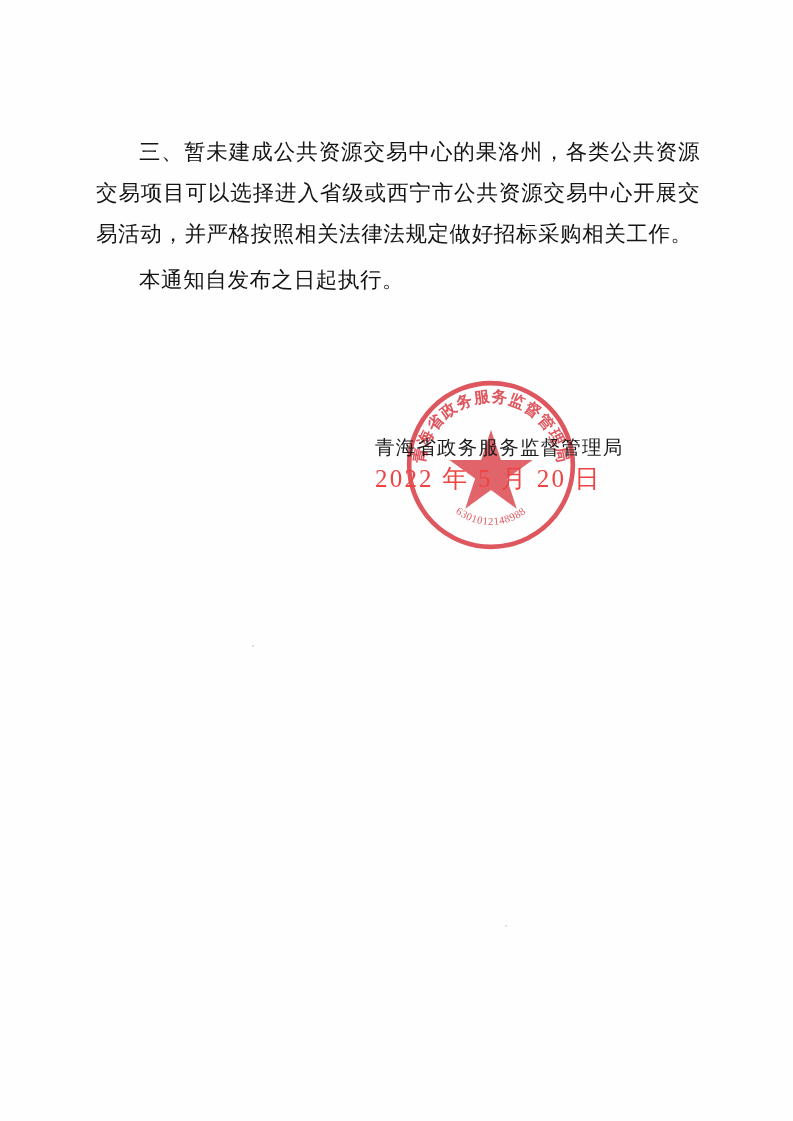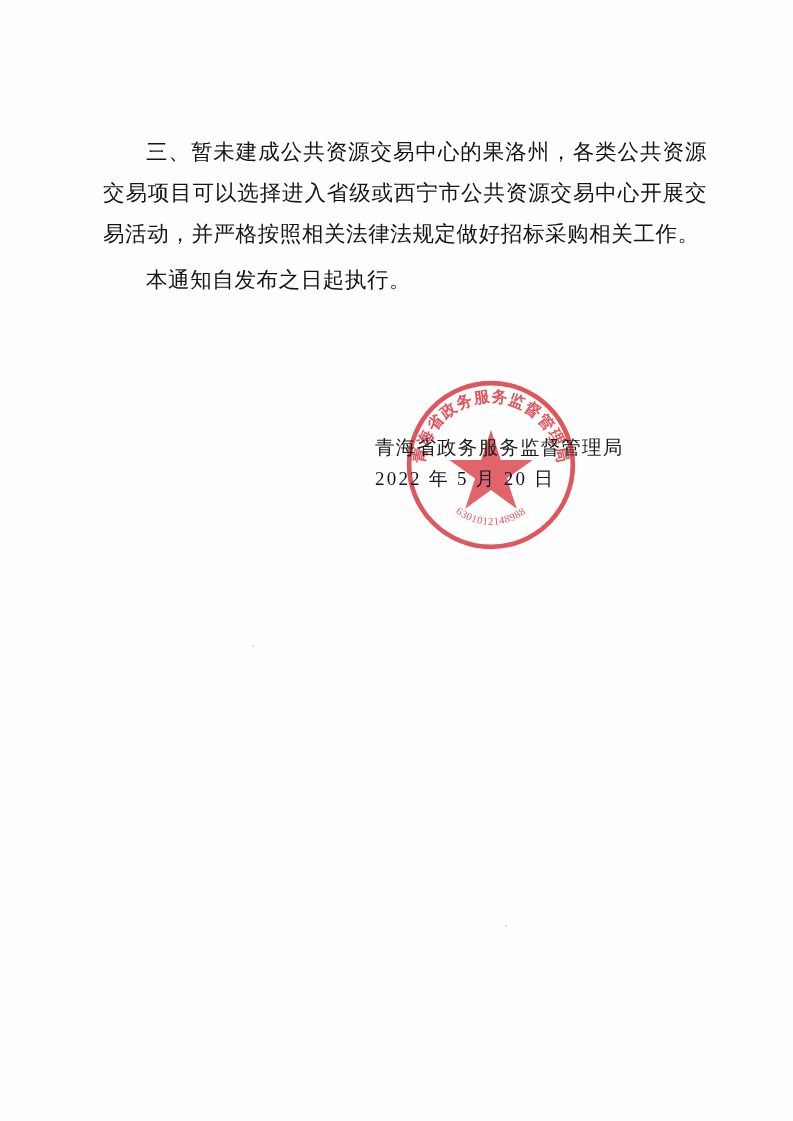--- a/index.html
+++ b/index.html
@@ -27,7 +27,6 @@
     left: 96px;
     top: 132px;
     width: 604px;
-    margin-left: 7px;
   }
 
   .para {

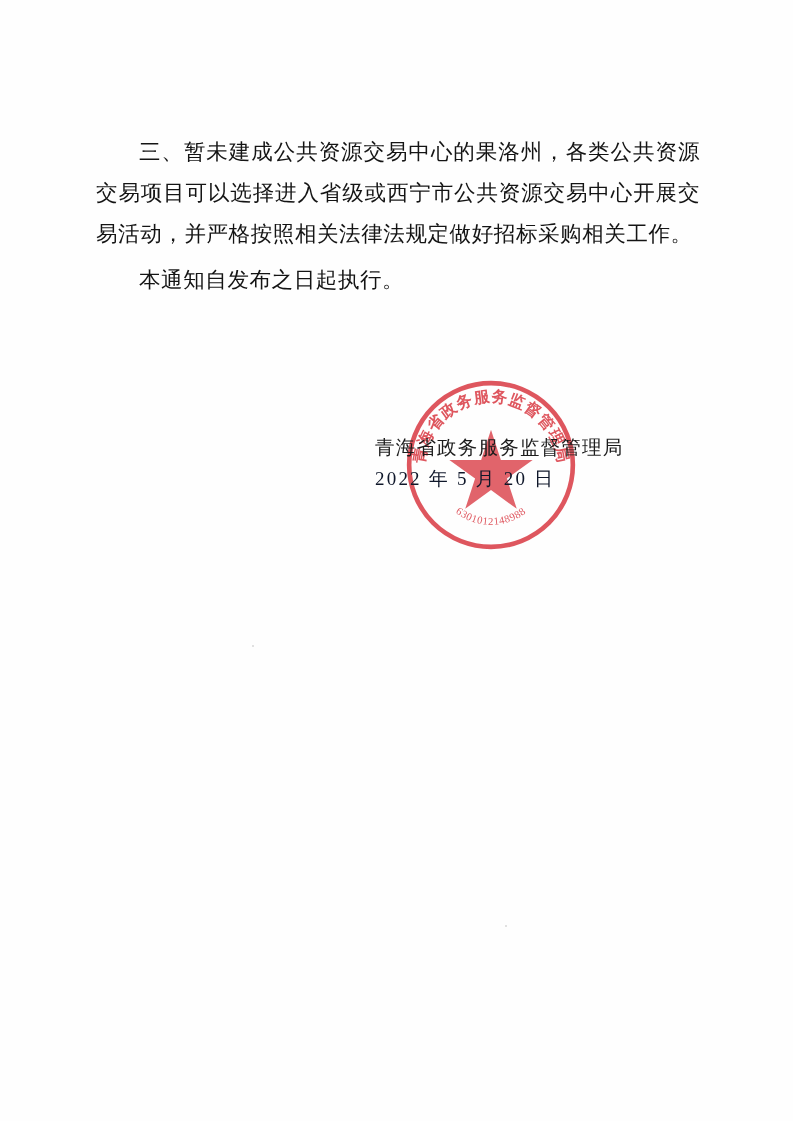--- a/index.html
+++ b/index.html
@@ -62,10 +62,10 @@
   }
 
   .sig-date {
-    font-size: 19px;
+    font-size: 25px;
     line-height: 30px;
     letter-spacing: 2.2px;
-    color: #0f172a;
+    color: #ef4444;
     font-family: "Liberation Serif", "DejaVu Serif", serif;
     white-space: nowrap;
   }

